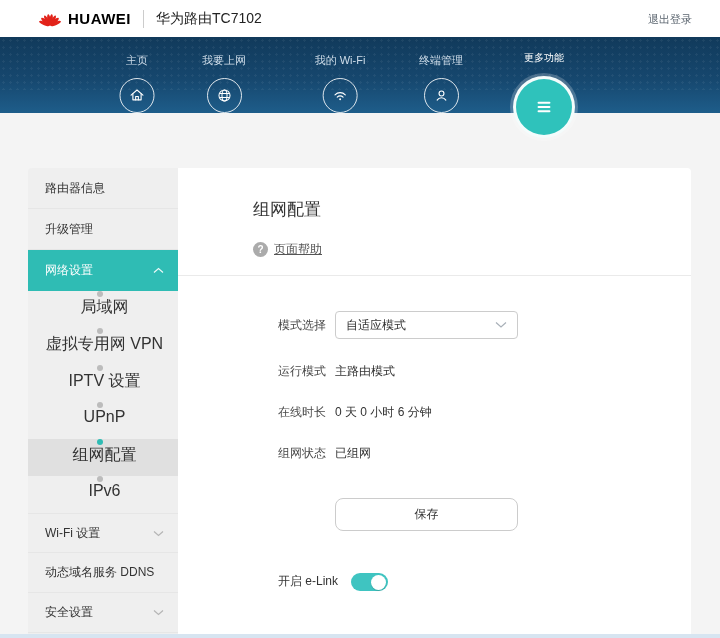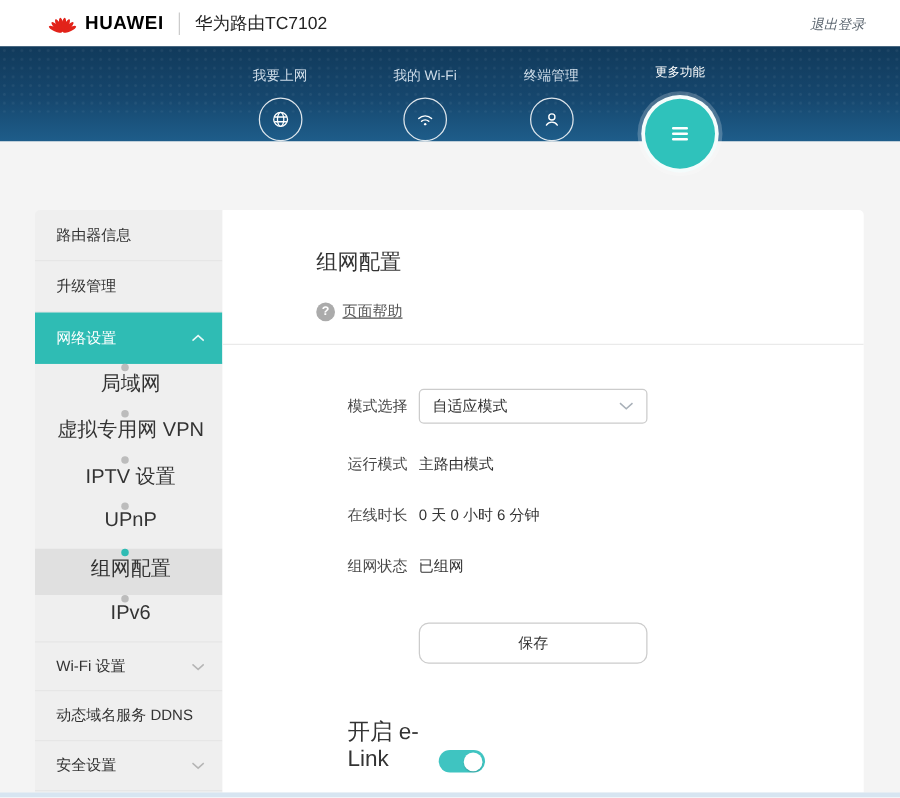--- a/index.html
+++ b/index.html
@@ -15,7 +15,7 @@
   .brand-text{font-size:15px;font-weight:700;color:#000;letter-spacing:.5px;margin-left:6px;}
   .v-div{width:1px;height:18px;background:#ccc;margin:0 12px;}
   .product{font-size:14px;color:#222;}
-  .logout{position:absolute;right:28px;top:12px;font-size:11px;color:#5c6670;cursor:pointer;font-style:italic;}
+  .logout{position:absolute;right:28px;top:12px;font-size:11px;color:#5c6670;cursor:pointer;}
   
   .nav{position:absolute;top:37px;left:0;right:0;height:76px;
     background:linear-gradient(180deg,#113a5b 0%,#16476e 55%,#1e5d8a 100%);}

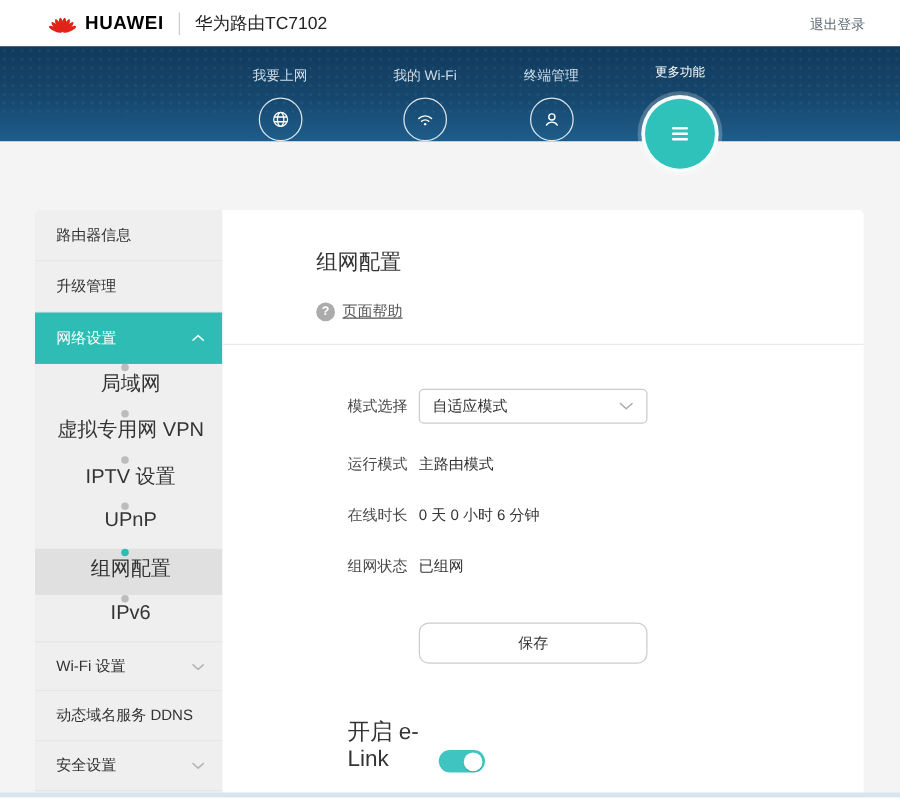--- a/index.html
+++ b/index.html
@@ -100,6 +100,16 @@
 
 <div class="nav">
 
+  <div class="nav-item" style="left:137px;">
+    <div class="nav-label">主页</div>
+    <div class="nav-circle">
+      <svg width="19" height="19" viewBox="0 0 24 24" fill="none" stroke="#fff" stroke-width="1.4" stroke-linecap="round" stroke-linejoin="round">
+        <path d="M4.5 11.5 L12 5 L19.5 11.5"></path>
+          <path d="M6.8 10 V17.5 H17.2 V10"></path>
+          <path d="M10.3 17.5 V13.2 H13.7 V17.5"></path>
+      </svg>
+    </div>
+  </div>
 
   <div class="nav-item" style="left:224px;">
     <div class="nav-label">我要上网</div>

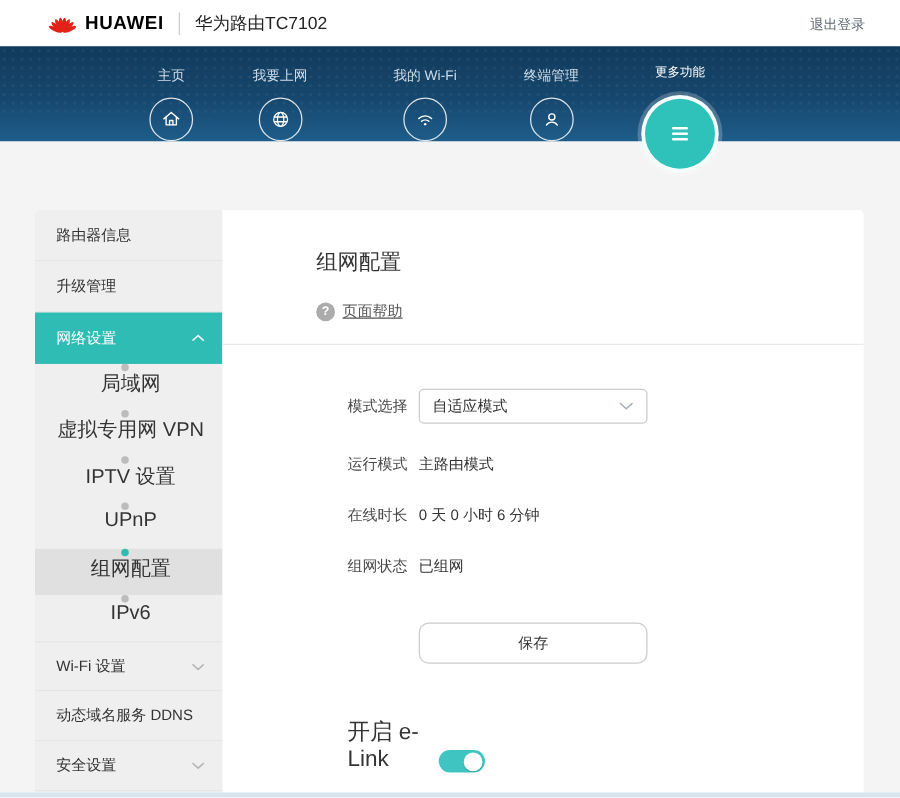--- a/index.html
+++ b/index.html
@@ -65,7 +65,7 @@
   .row-select{align-items:center;}
   .save-btn{margin:36px 0 0 147px;width:181px;height:31px;border:1px solid #ccc;border-radius:8px;
     background:#fff;font-size:12px;color:#333;display:flex;align-items:center;justify-content:center;cursor:pointer;}
-  .elink-row{margin:42px 0 0 90px;display:flex;align-items:flex-end;font-size:18px;color:#333;}
+  .elink-row{margin:42px 0 0 90px;display:flex;align-items:flex-start;font-size:12px;color:#333;}
   .elink-label{width:73px;flex:0 0 auto;}
   .toggle{width:37px;height:18px;border-radius:9px;background:#3fc4c1;position:relative;cursor:pointer;}
   .toggle .knob{position:absolute;right:2px;top:1.5px;width:15px;height:15px;border-radius:50%;background:#fff;

